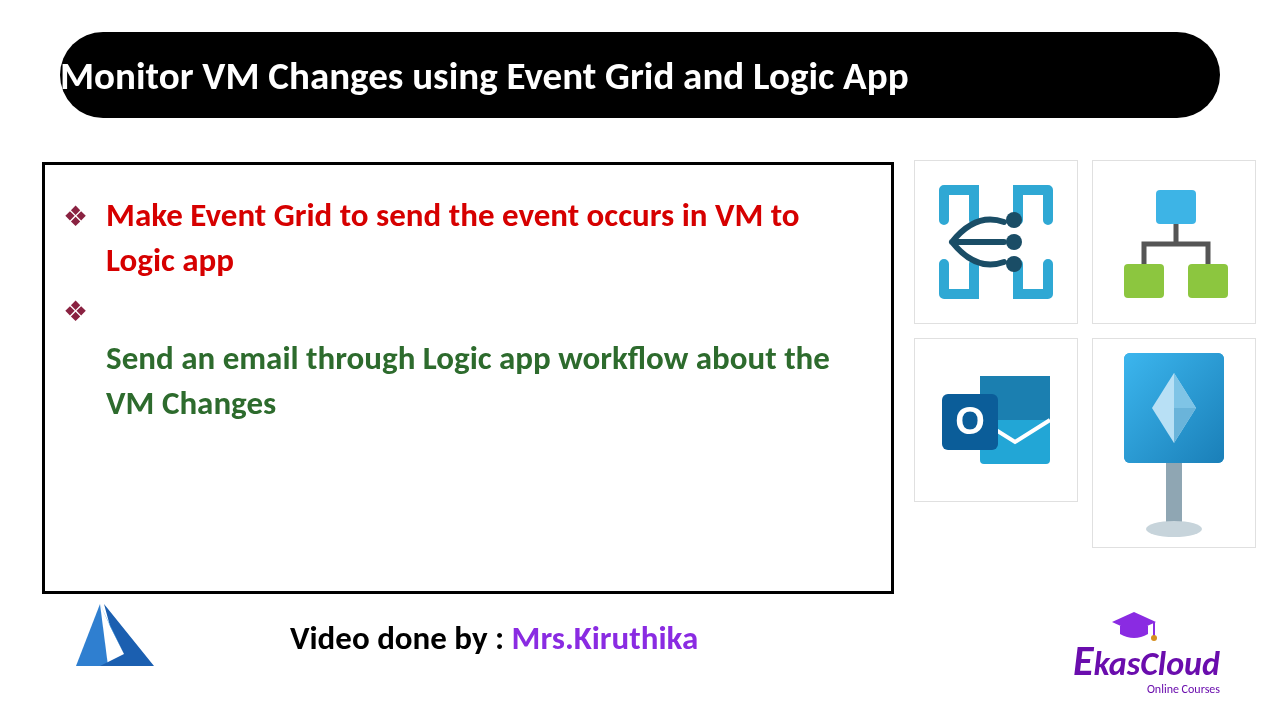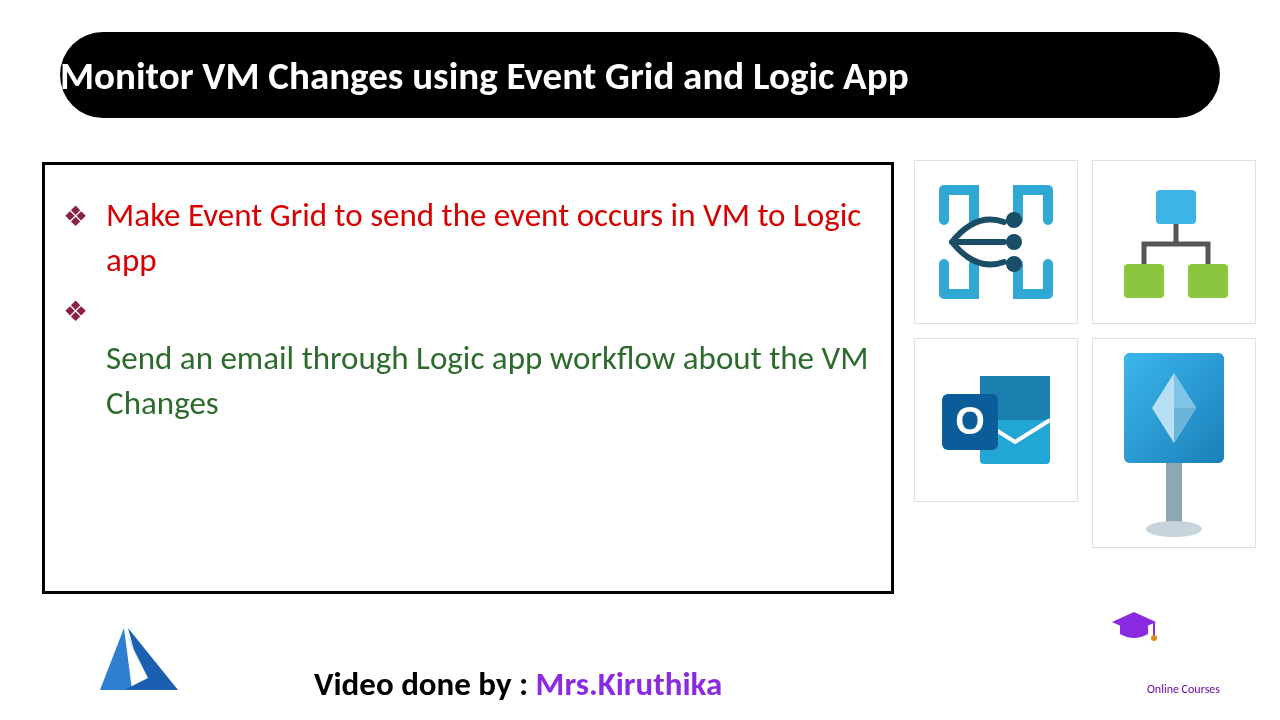--- a/index.html
+++ b/index.html
@@ -52,7 +52,7 @@
   }
   .bullet-text {
     font-size: 33px;
-    font-weight: 400;
+    font-weight: 700;
     line-height: 1.35;
   }
   .bullet-red { color: #d60000; }

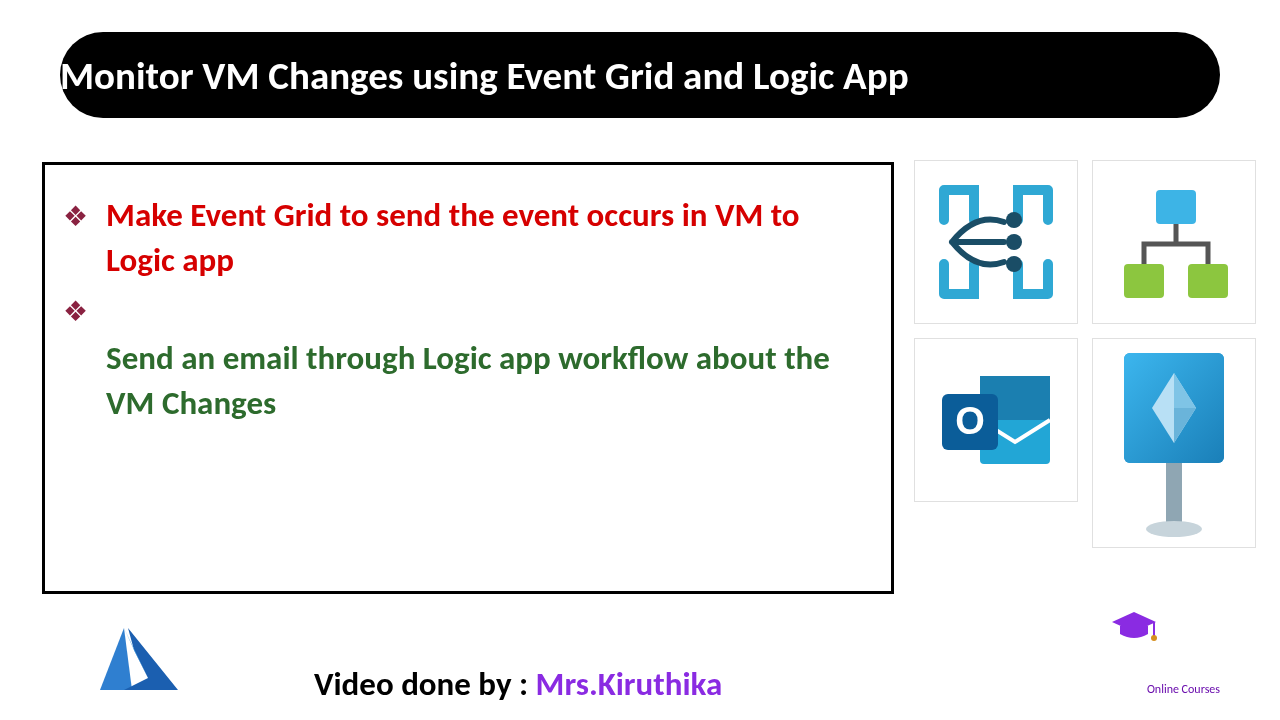--- a/index.html
+++ b/index.html
@@ -78,12 +78,11 @@
   }
   .footer {
     position: absolute;
-    bottom: 16px;
+    bottom: 40px;
     left: 0;
     width: 100%;
     display: flex;
-    align-items: flex-end;
-    padding-left: 24px;
+    align-items: center;
   }
   .azure-logo {
     margin-left: 70px;

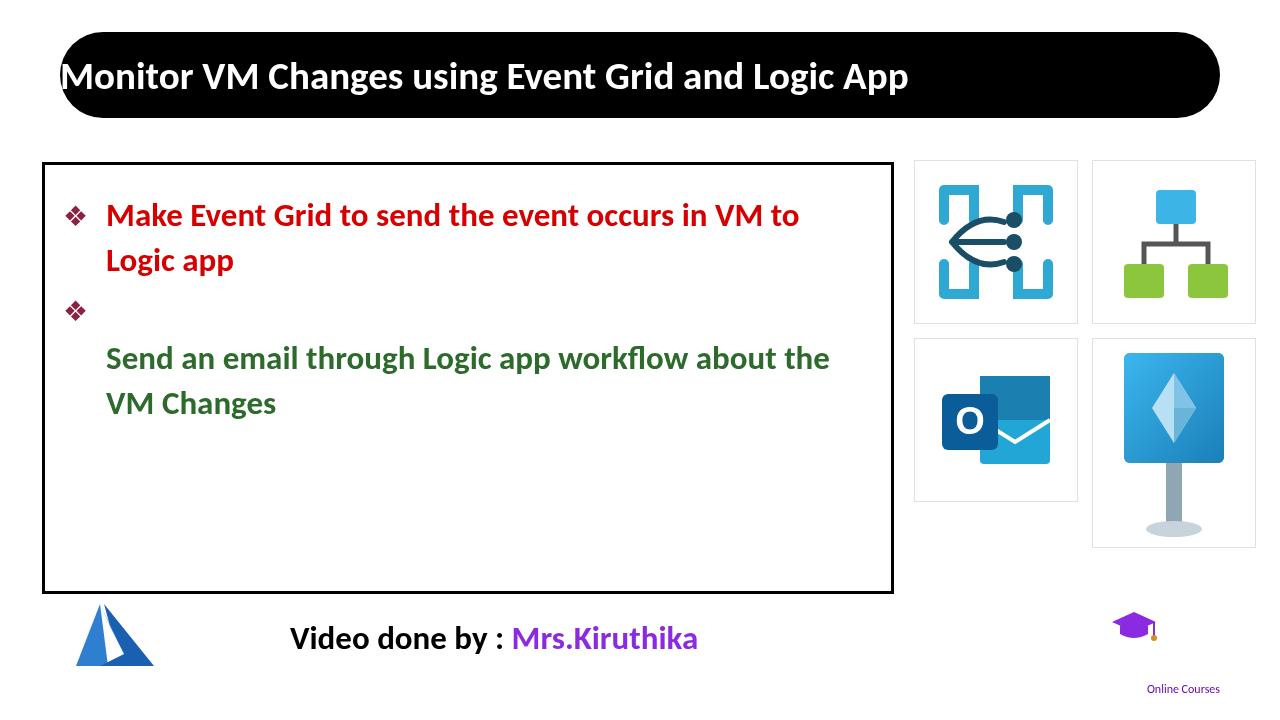--- a/index.html
+++ b/index.html
@@ -214,6 +214,9 @@
   </svg>
 </div>
 <div class="ekas-logo">
+  <span class="brand">
+    <span style="font-size:42px;">E</span><span>kasCloud</span>
+  </span>
   <span class="tag">Online Courses</span>
 </div>
 

